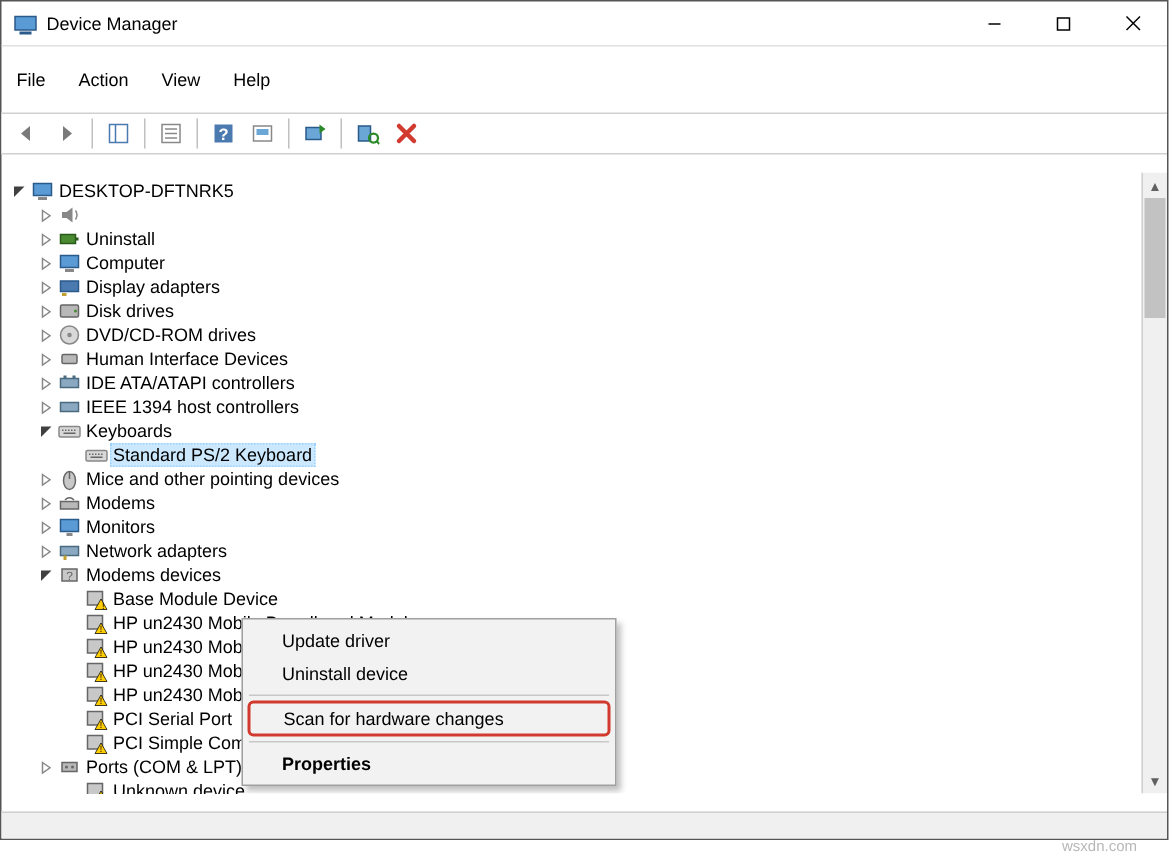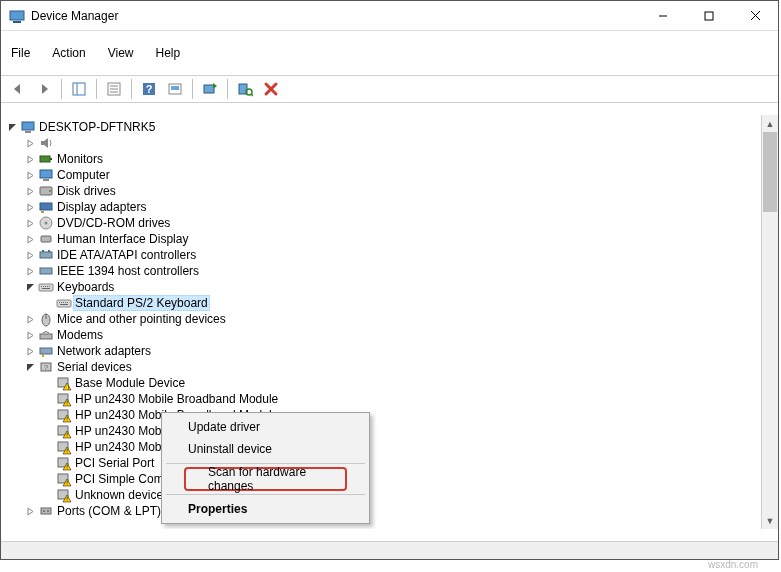--- a/index.html
+++ b/index.html
@@ -320,7 +320,7 @@
               <rect x="12" y="7" width="2" height="2" fill="#2a5a1a"></rect>
             </svg>
           </span>
-        <span class="lbl">Monitors</span>
+        <span class="lbl">Uninstall</span>
       </div>
       <div class="row">
         <span class="indent"></span>

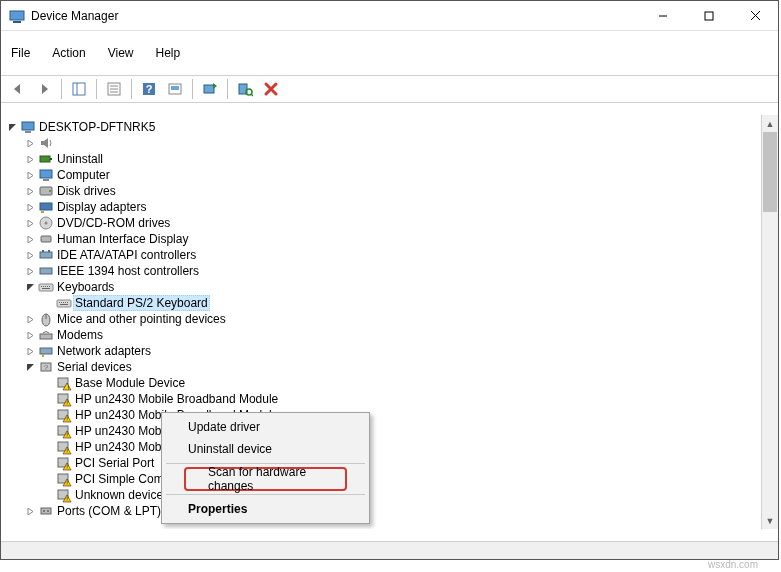--- a/index.html
+++ b/index.html
@@ -346,26 +346,26 @@
           </span>
         <span class="icon-slot">
             <svg viewBox="0 0 16 16">
+              <rect x="2" y="4" width="12" height="7" fill="#4a7ab0" stroke="#2a5a8a"></rect>
+              <rect x="3" y="12" width="3" height="2" fill="#c0a030"></rect>
+            </svg>
+          </span>
+        <span class="lbl">Display adapters</span>
+      </div>
+      <div class="row">
+        <span class="indent"></span>
+        <span class="twisty">
+            <svg viewBox="0 0 9 9">
+              <path d="M2 1 L7 4.5 L2 8 Z" fill="none" stroke="#888"></path>
+            </svg>
+          </span>
+        <span class="icon-slot">
+            <svg viewBox="0 0 16 16">
               <rect x="2" y="4" width="12" height="8" rx="1" fill="#b8b8b8" stroke="#666"></rect>
               <circle cx="12" cy="8" r="1" fill="#4a8a30"></circle>
             </svg>
           </span>
         <span class="lbl">Disk drives</span>
-      </div>
-      <div class="row">
-        <span class="indent"></span>
-        <span class="twisty">
-            <svg viewBox="0 0 9 9">
-              <path d="M2 1 L7 4.5 L2 8 Z" fill="none" stroke="#888"></path>
-            </svg>
-          </span>
-        <span class="icon-slot">
-            <svg viewBox="0 0 16 16">
-              <rect x="2" y="4" width="12" height="7" fill="#4a7ab0" stroke="#2a5a8a"></rect>
-              <rect x="3" y="12" width="3" height="2" fill="#c0a030"></rect>
-            </svg>
-          </span>
-        <span class="lbl">Display adapters</span>
       </div>
       <div class="row">
         <span class="indent"></span>

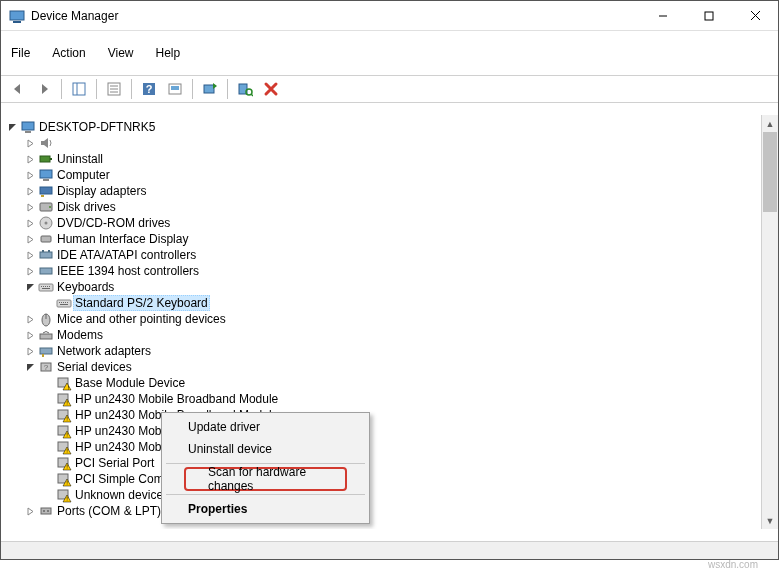--- a/index.html
+++ b/index.html
@@ -394,7 +394,7 @@
               <rect x="3" y="5" width="10" height="6" rx="1" fill="#b8b8b8" stroke="#666"></rect>
             </svg>
           </span>
-        <span class="lbl">Human Interface Display</span>
+        <span class="lbl">Human Interface Devices</span>
       </div>
       <div class="row">
         <span class="indent"></span>

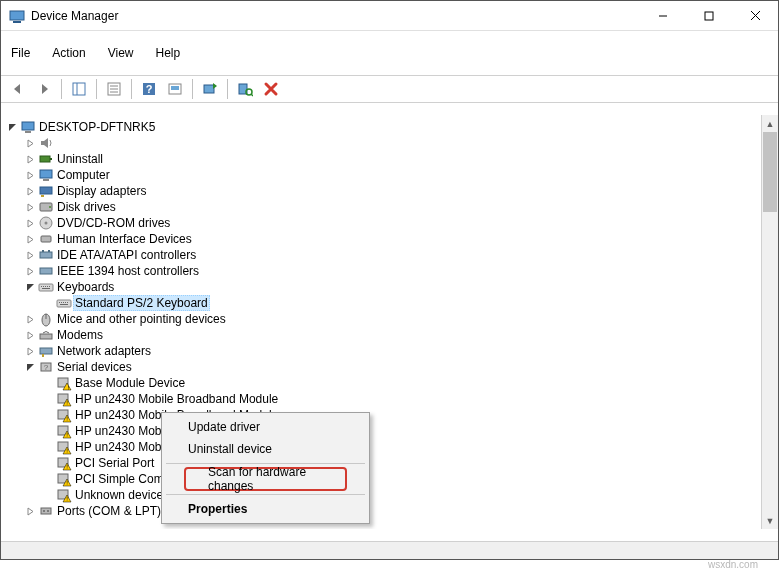--- a/index.html
+++ b/index.html
@@ -504,6 +504,21 @@
           </span>
         <span class="icon-slot">
             <svg viewBox="0 0 16 16">
+              <rect x="2" y="3" width="12" height="8" fill="#5b9bd5" stroke="#2a5a8a"></rect>
+              <rect x="6" y="12" width="4" height="2" fill="#888"></rect>
+            </svg>
+          </span>
+        <span class="lbl">Monitors</span>
+      </div>
+      <div class="row">
+        <span class="indent"></span>
+        <span class="twisty">
+            <svg viewBox="0 0 9 9">
+              <path d="M2 1 L7 4.5 L2 8 Z" fill="none" stroke="#888"></path>
+            </svg>
+          </span>
+        <span class="icon-slot">
+            <svg viewBox="0 0 16 16">
               <rect x="2" y="5" width="12" height="6" fill="#8aa8c0" stroke="#4a6a80"></rect>
               <rect x="4" y="11" width="2" height="3" fill="#c0a030"></rect>
             </svg>

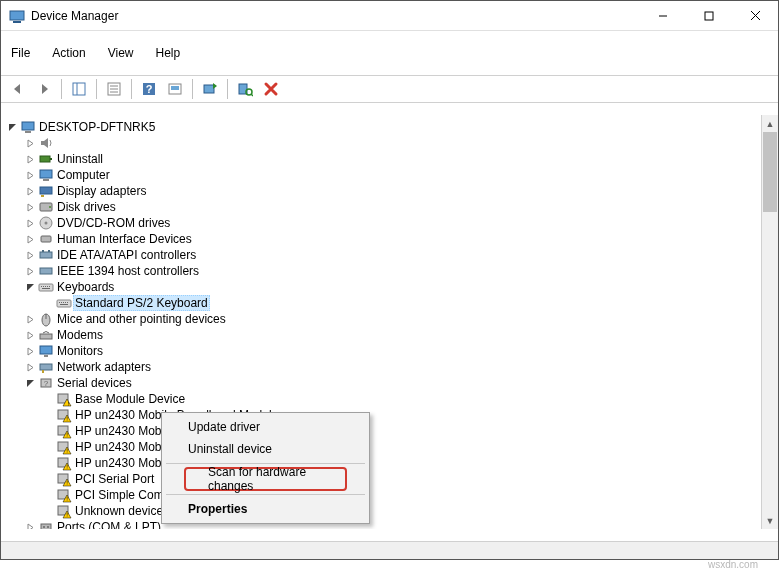--- a/index.html
+++ b/index.html
@@ -539,7 +539,7 @@
               <text x="8" y="11" font-size="8" text-anchor="middle" fill="#666">?</text>
             </svg>
           </span>
-        <span class="lbl">Serial devices</span>
+        <span class="lbl">Modems devices</span>
       </div>
 
       <div class="row">

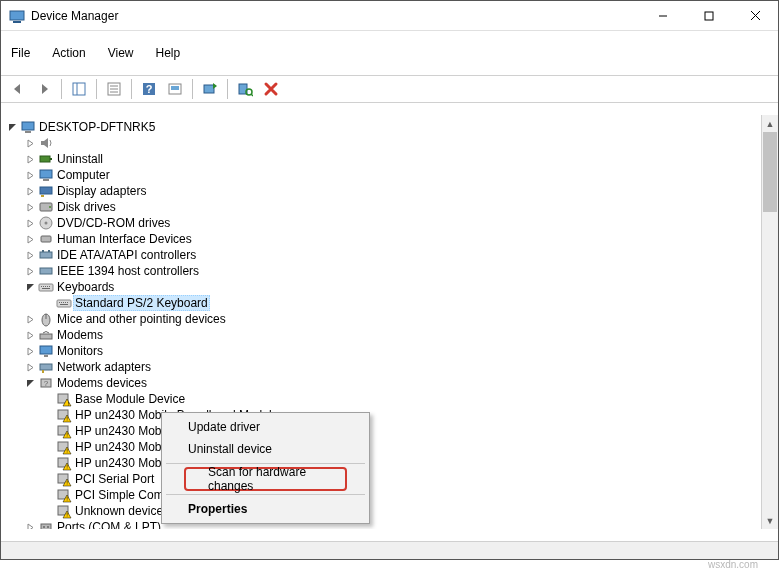--- a/index.html
+++ b/index.html
@@ -131,7 +131,7 @@
     position: absolute;
     left: 160px;
     top: 297px;
-    width: 209px;
+    width: 250px;
     background: #f2f2f2;
     border: 1px solid #a0a0a0;
     box-shadow: 3px 3px 4px rgba(0,0,0,0.25);

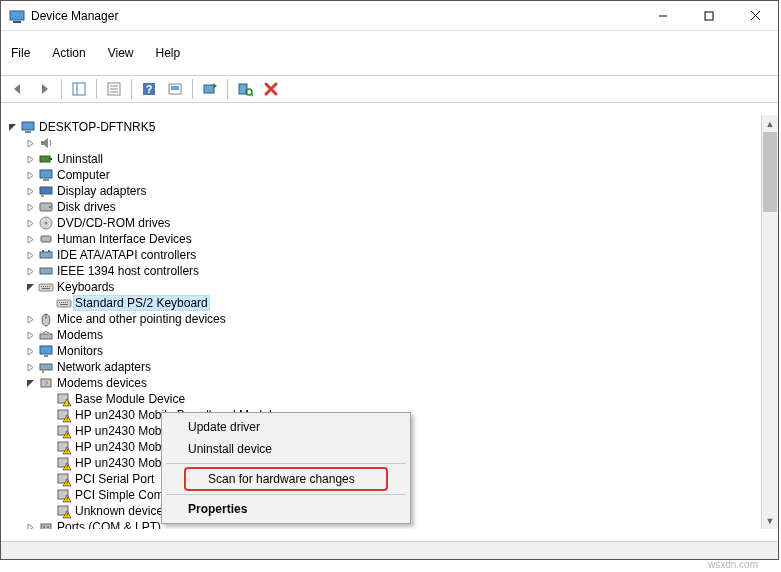--- a/index.html
+++ b/index.html
@@ -147,7 +147,7 @@
   .ctxhl {
     border: 2px solid #d23a2f;
     border-radius: 4px;
-    margin: 1px 20px;
+    margin: 1px 1px;
     padding: 0 22px;
     height: 24px;
   }

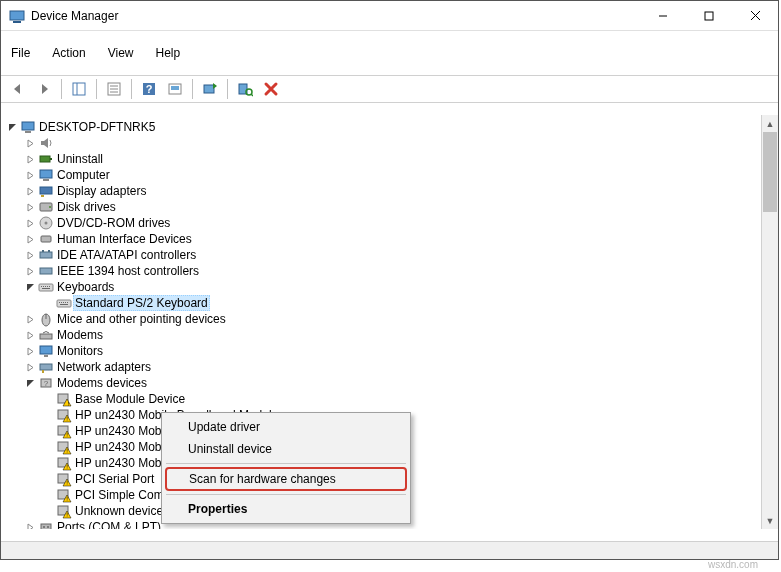--- a/index.html
+++ b/index.html
@@ -635,20 +635,6 @@
       </div>
       <div class="row">
         <span class="indent"></span>
-          <span class="indent"></span>
-          <span class="twisty" style="visibility:hidden"></span>
-        <span class="icon-slot">
-            <svg viewBox="0 0 16 16">
-              <rect x="2" y="3" width="10" height="9" fill="#c8c8c8" stroke="#666"></rect>
-              <path d="M7 15 L11 8 L15 15 Z" fill="#ffcc00" stroke="#000" stroke-width="0.5"></path>
-              <text x="11" y="14" font-size="6" text-anchor="middle" fill="#000">!</text>
-            </svg>
-          </span>
-        <span class="lbl">Unknown device</span>
-      </div>
-
-      <div class="row">
-        <span class="indent"></span>
         <span class="twisty">
             <svg viewBox="0 0 9 9">
               <path d="M2 1 L7 4.5 L2 8 Z" fill="none" stroke="#888"></path>
@@ -662,6 +648,20 @@
             </svg>
           </span>
         <span class="lbl">Ports (COM &amp; LPT)</span>
+      </div>
+
+      <div class="row">
+        <span class="indent"></span>
+          <span class="indent"></span>
+          <span class="twisty" style="visibility:hidden"></span>
+        <span class="icon-slot">
+            <svg viewBox="0 0 16 16">
+              <rect x="2" y="3" width="10" height="9" fill="#c8c8c8" stroke="#666"></rect>
+              <path d="M7 15 L11 8 L15 15 Z" fill="#ffcc00" stroke="#000" stroke-width="0.5"></path>
+              <text x="11" y="14" font-size="6" text-anchor="middle" fill="#000">!</text>
+            </svg>
+          </span>
+        <span class="lbl">Unknown device</span>
       </div>
 
     </div>

